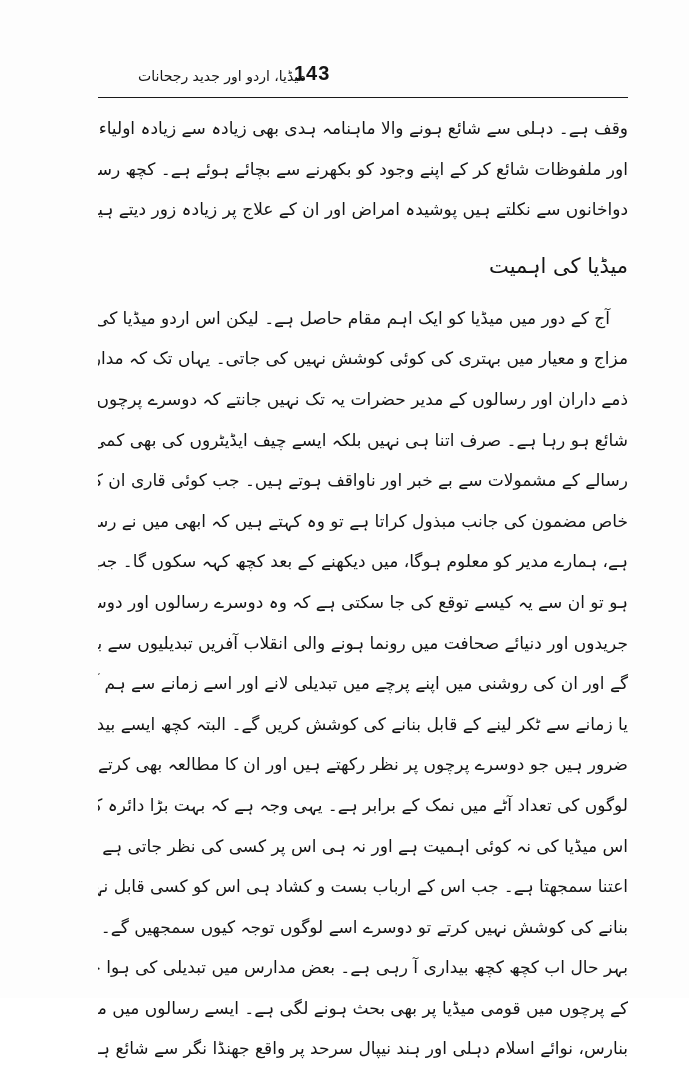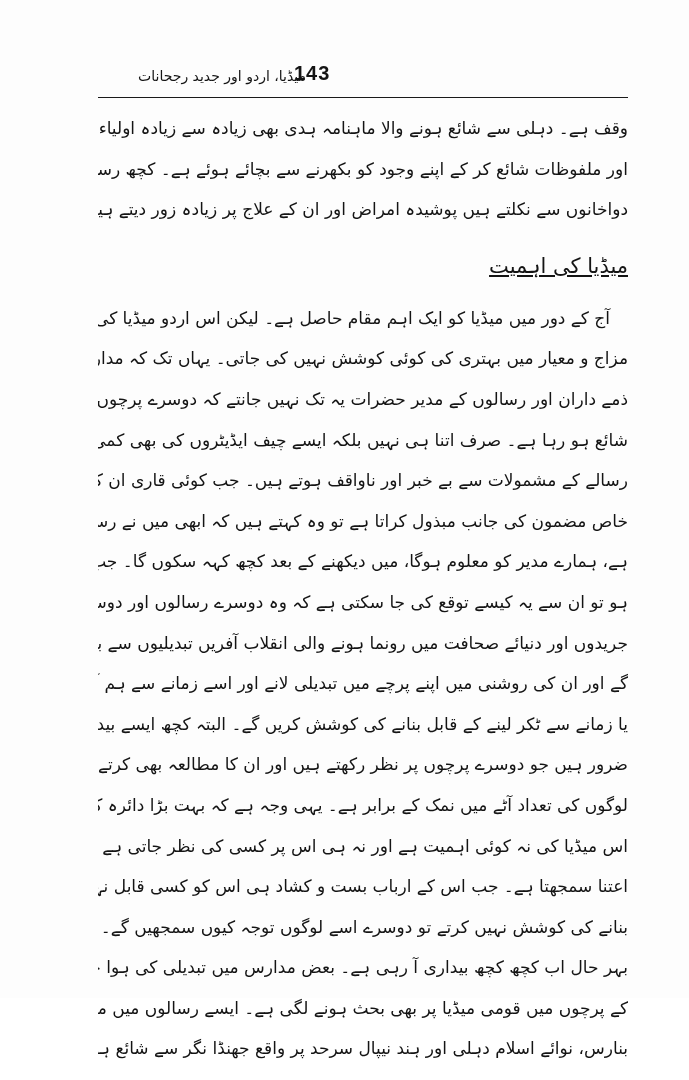--- a/index.html
+++ b/index.html
@@ -89,7 +89,6 @@
     line-height: 48px;
     text-align: right;
     white-space: nowrap;
-    text-decoration: underline;
   }
 </style>
 </head>

